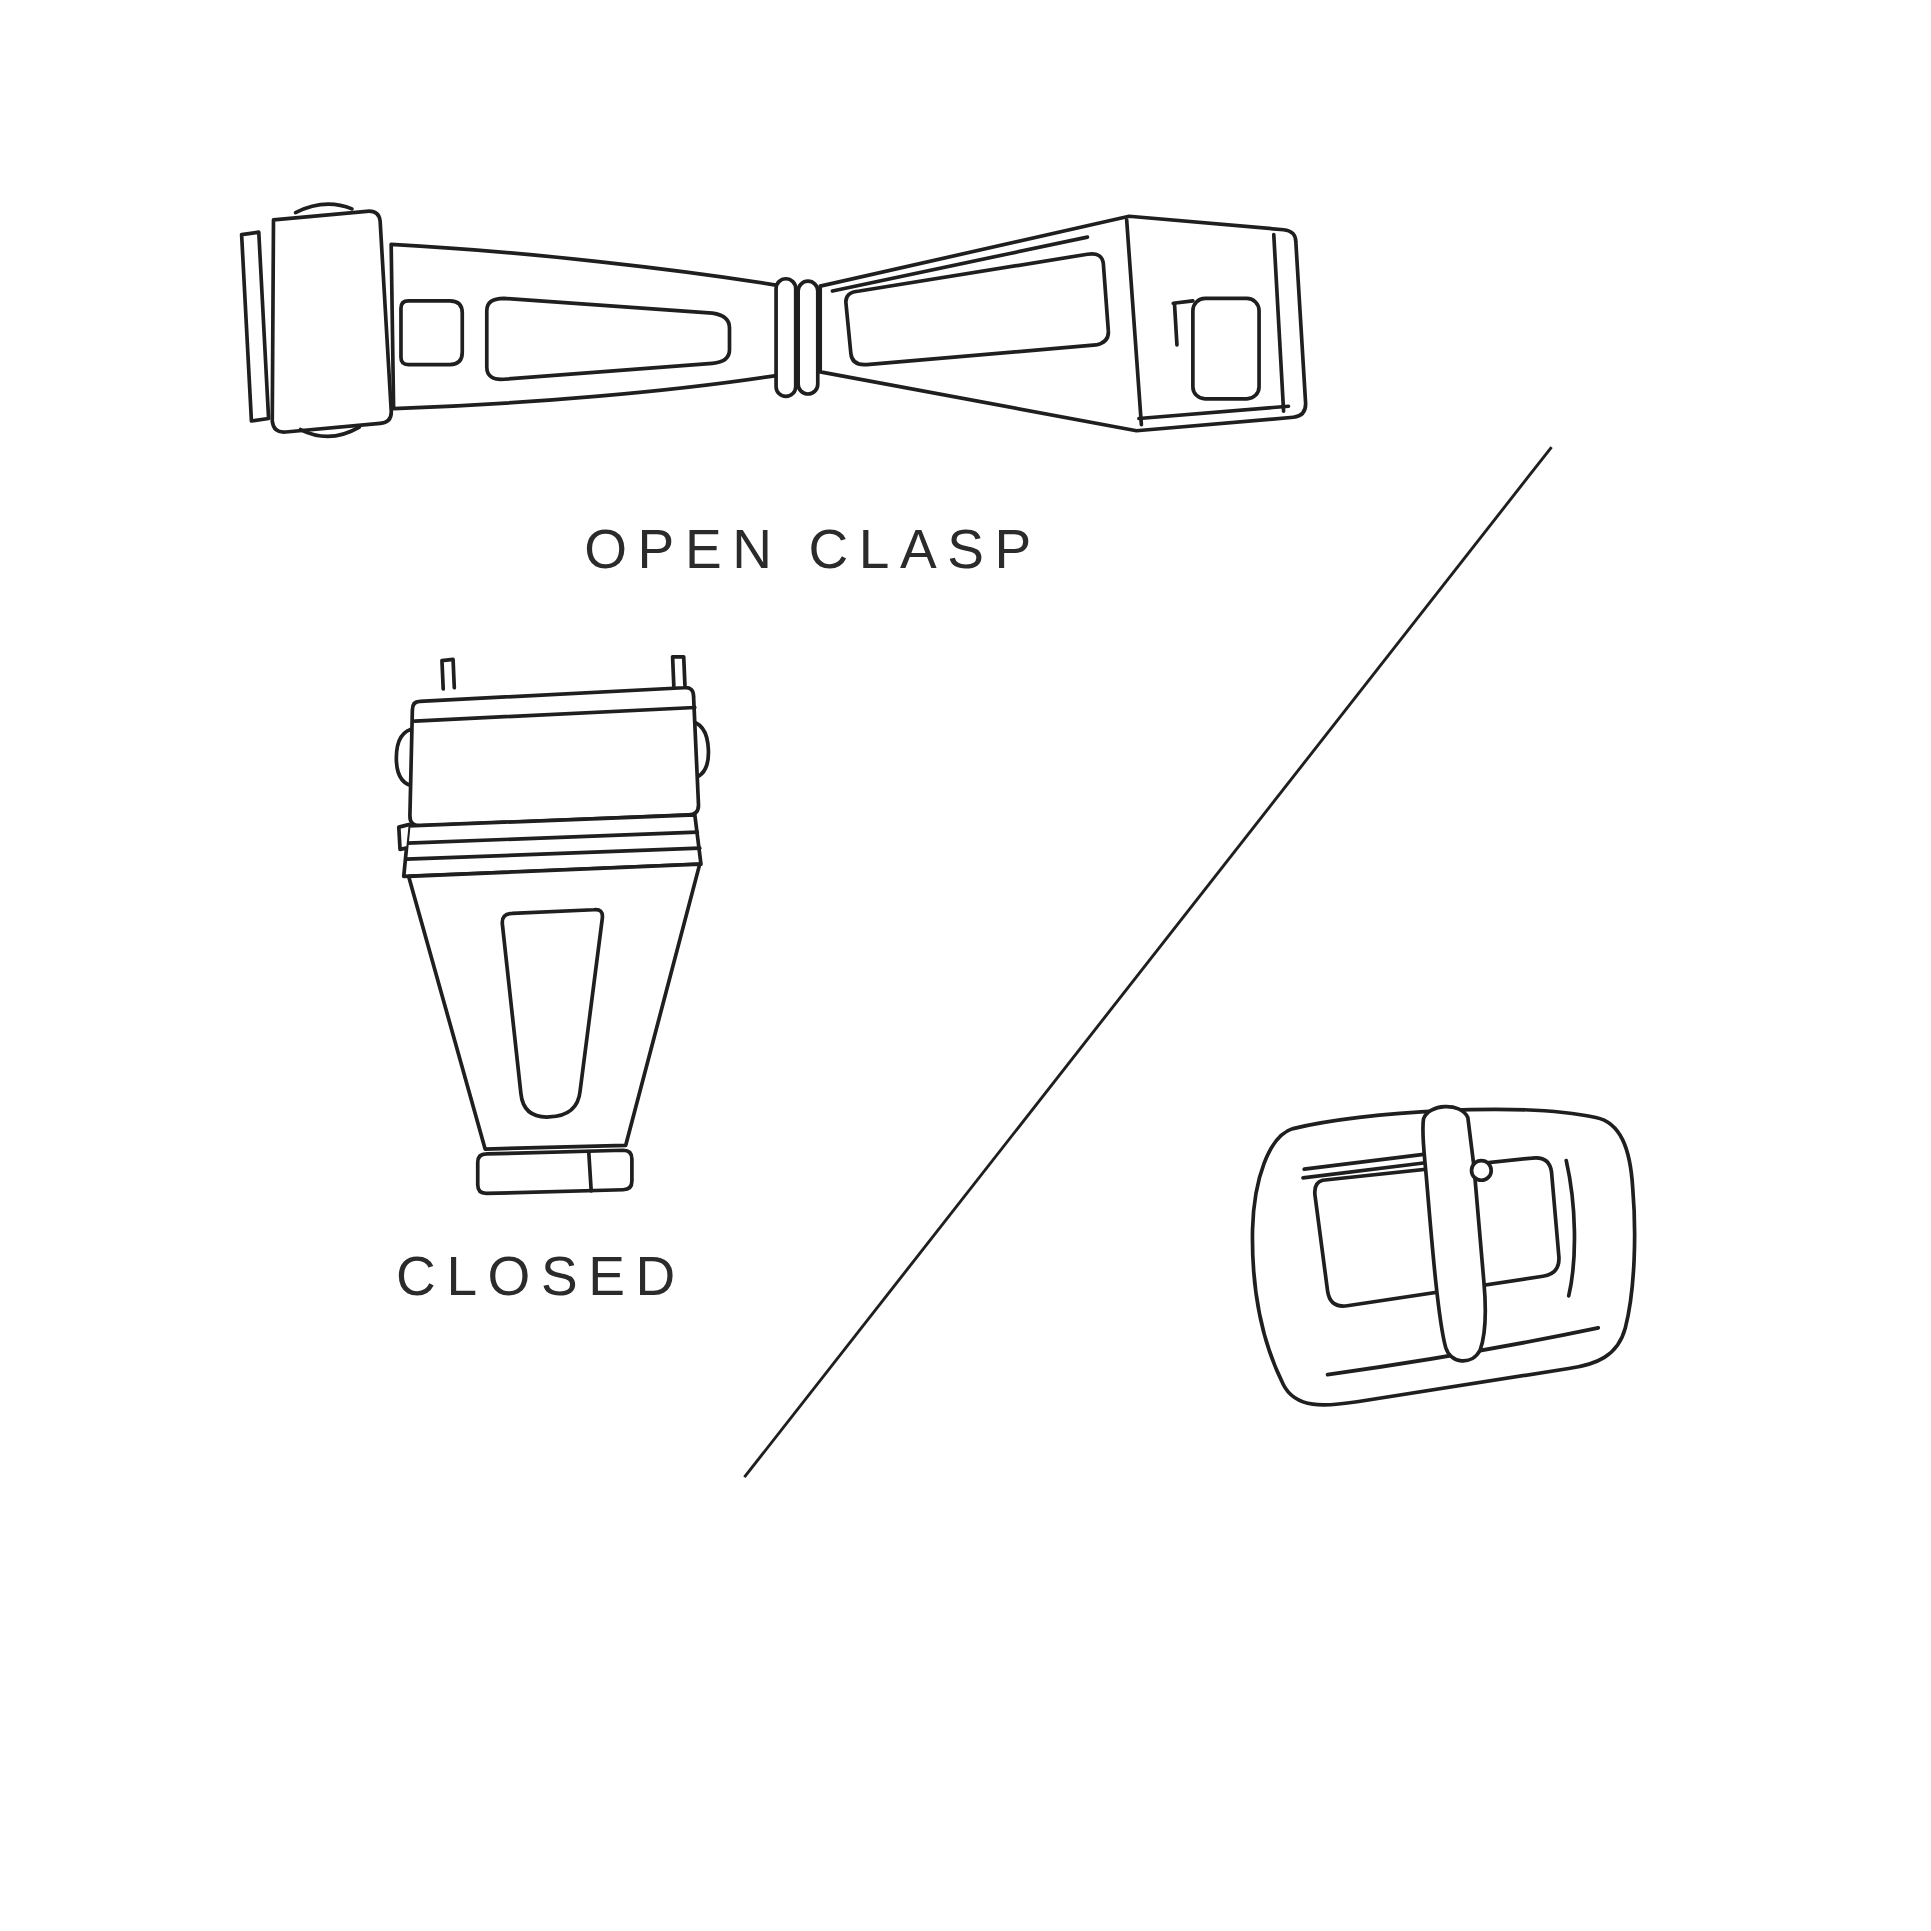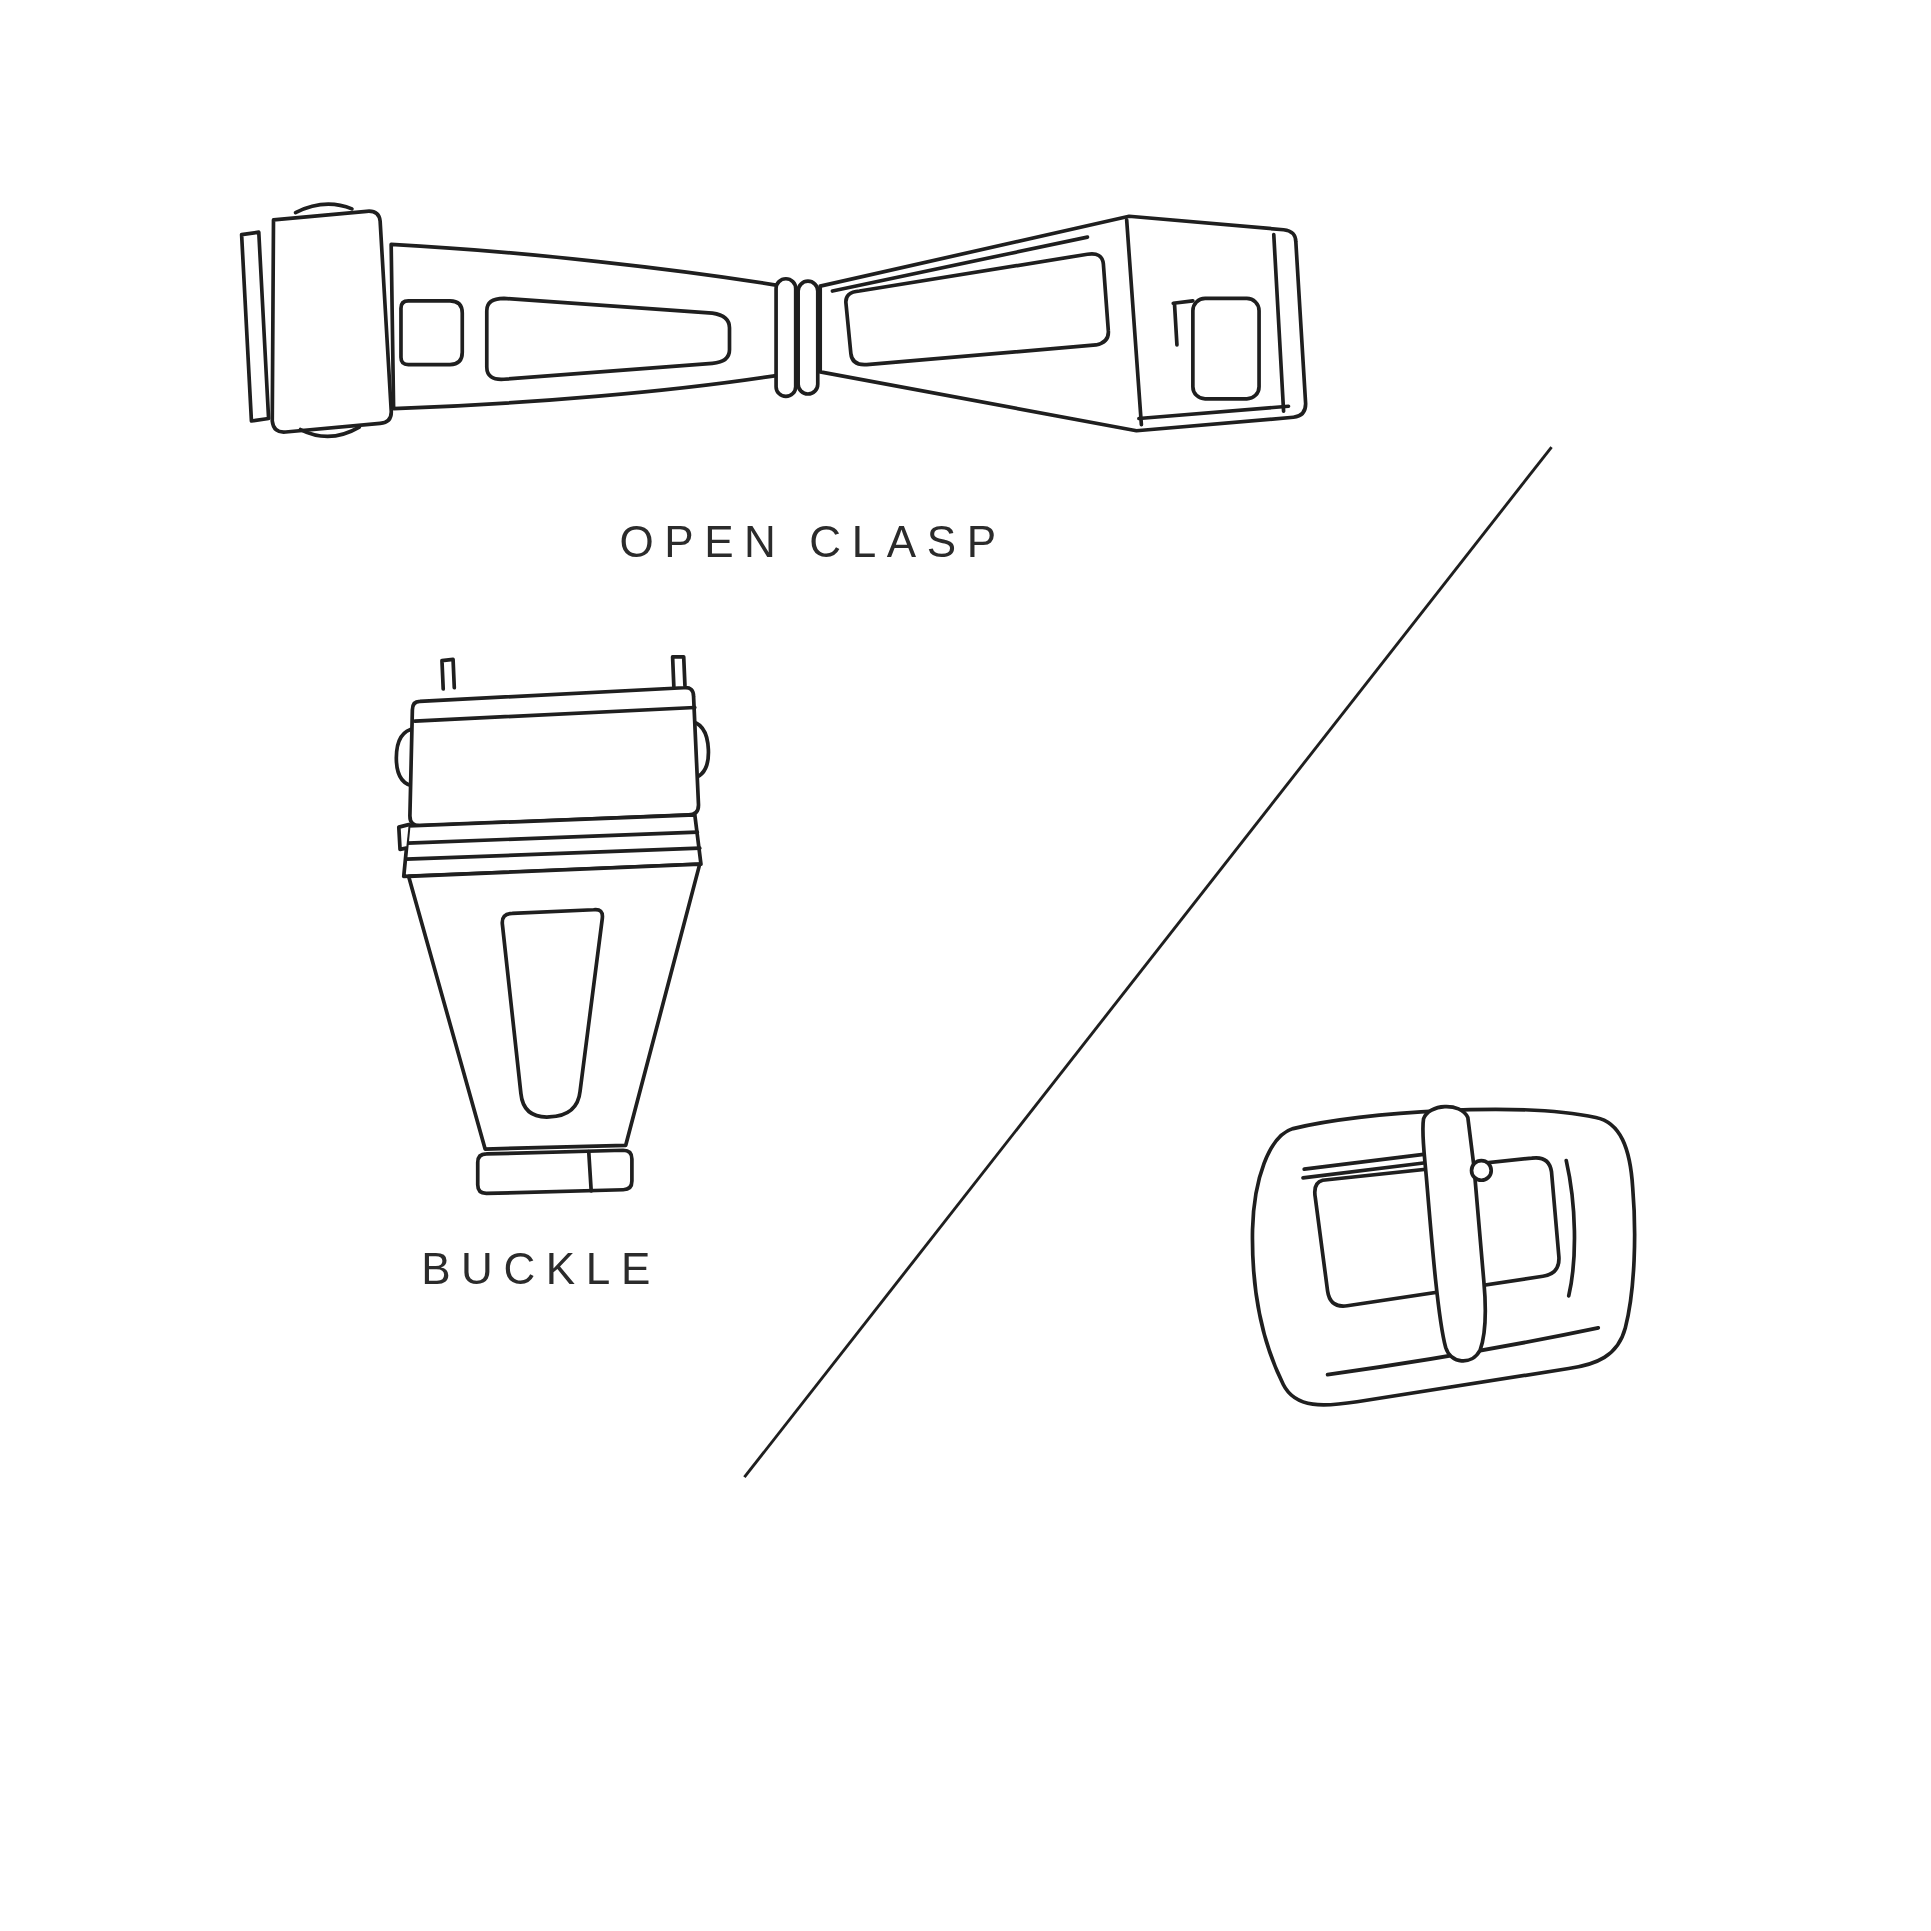--- a/index.html
+++ b/index.html
@@ -17,7 +17,7 @@
   .caption {
     position: absolute;
     transform: translateX(-50%);
-    font-size: 44px;
+    font-size: 55px;
     font-weight: 400;
     letter-spacing: 10.6px;
     color: #2b2b2b;

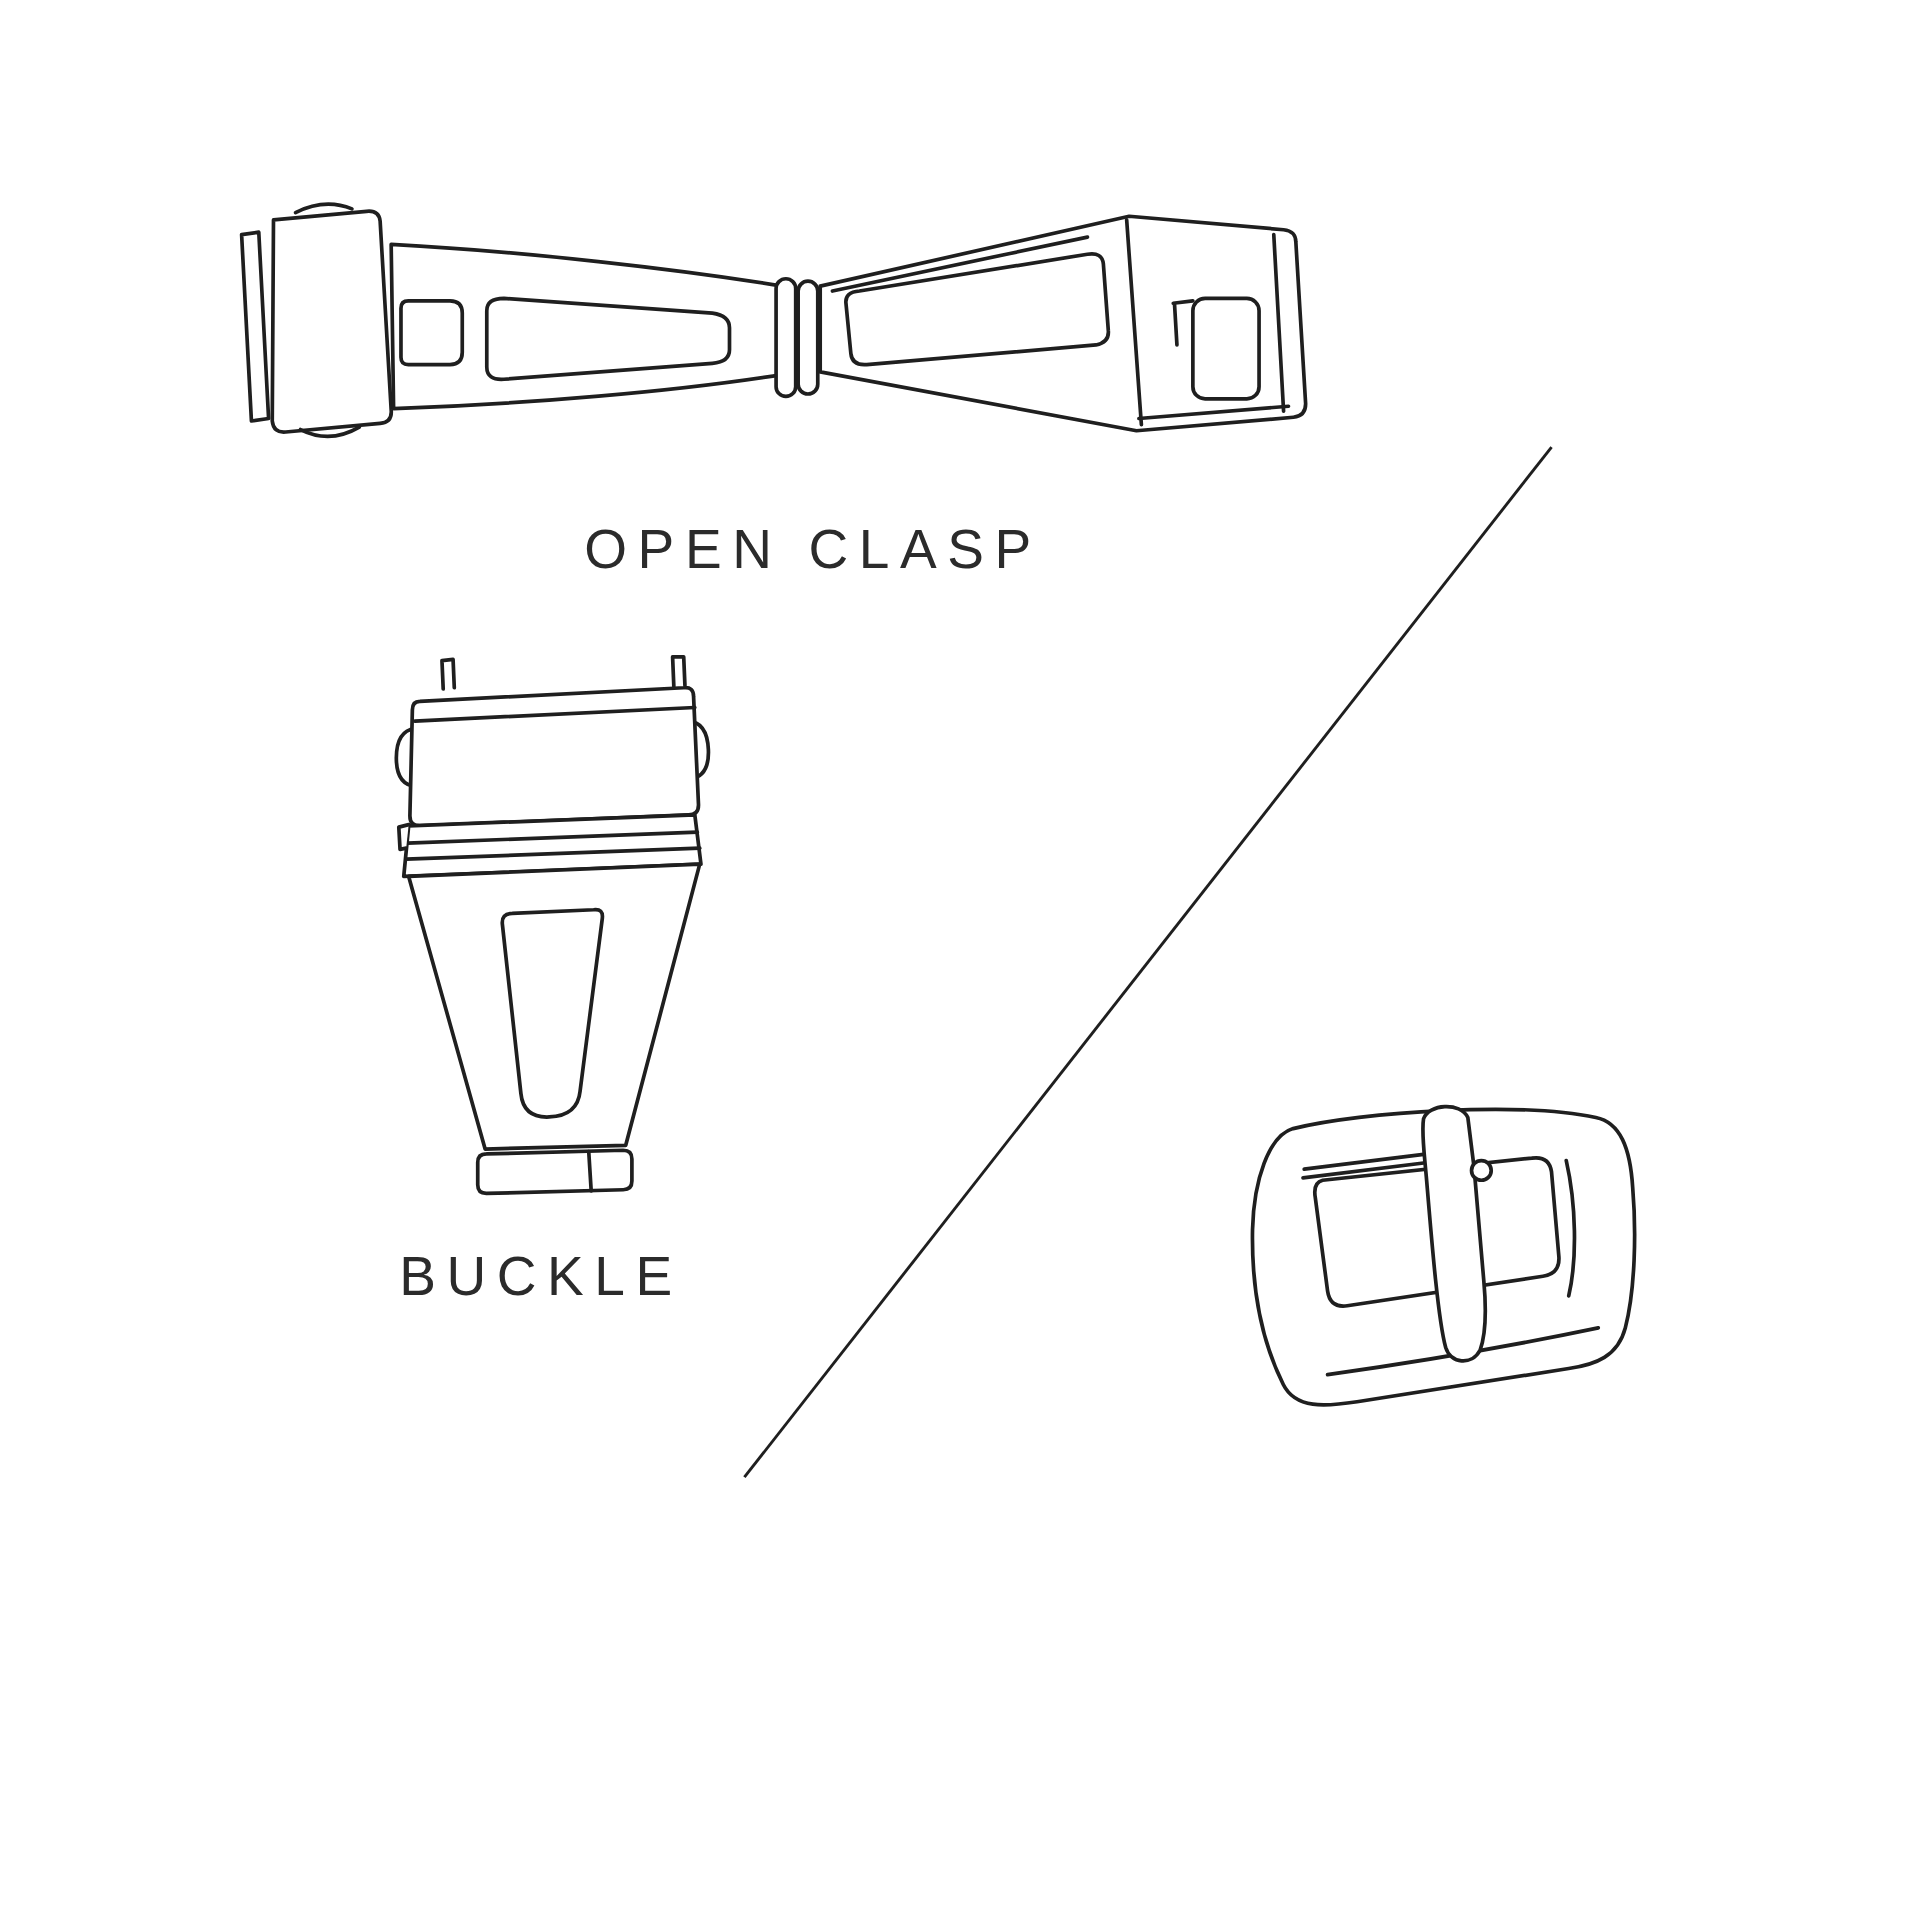--- a/index.html
+++ b/index.html
@@ -100,7 +100,7 @@
     </svg>
   </div>
 
-  <div class="caption caption-closed">BUCKLE</div>
+  <div class="caption caption-closed">CLOSED</div>
 
   <svg class="divider-svg" width="1931" height="1931" viewBox="0 0 2000 2000">
     <line x1="1607" y1="463" x2="771" y2="1530" stroke="#1f1f1f" stroke-width="3"></line>

